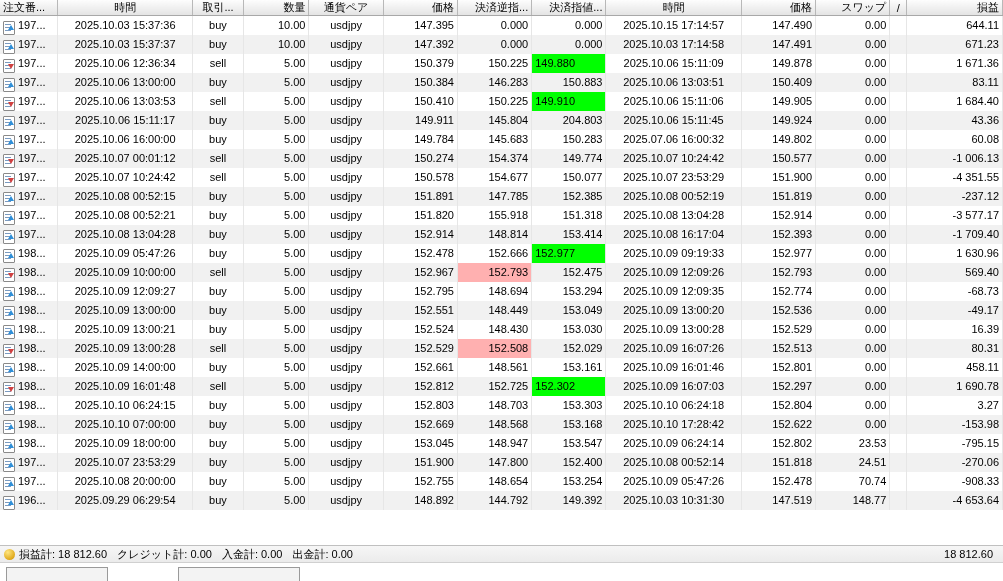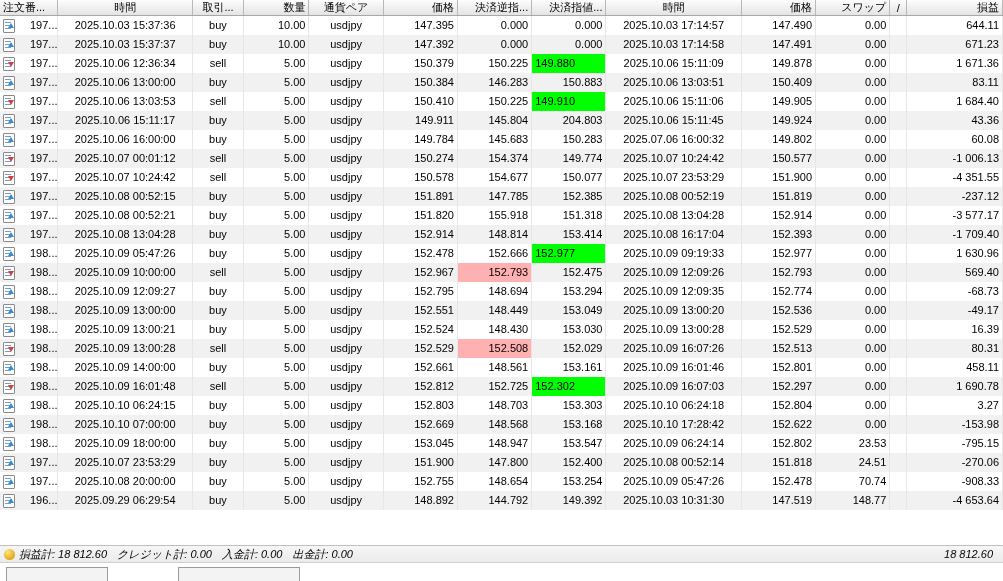--- a/index.html
+++ b/index.html
@@ -63,8 +63,8 @@
   
   .ordcell {
     display: flex;
-    align-items: center;
-    gap: 15px;
+    align-items: flex-end;
+    gap: 3px;
     height: 19px;
   }
   .doc-icon {

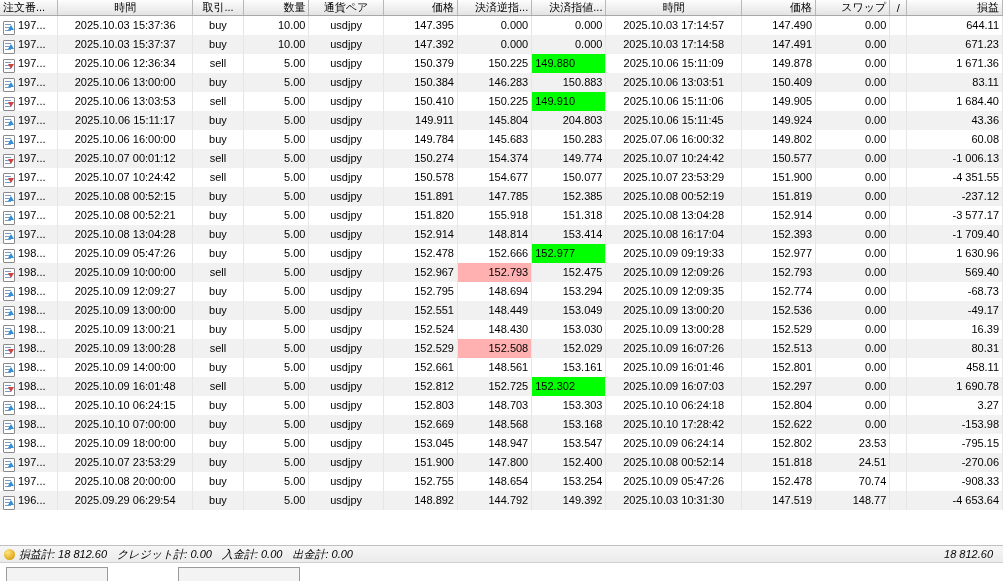--- a/index.html
+++ b/index.html
@@ -210,7 +210,7 @@
             <td class="r">147.395</td>
             <td class="r">0.000</td>
             <td class="r">0.000</td>
-            <td class="c">2025.10.03 17:14:57</td>
+            <td class="c">2025.10.15 17:14:57</td>
             <td class="r">147.490</td>
             <td class="r">0.00</td>
             <td class="c"></td>

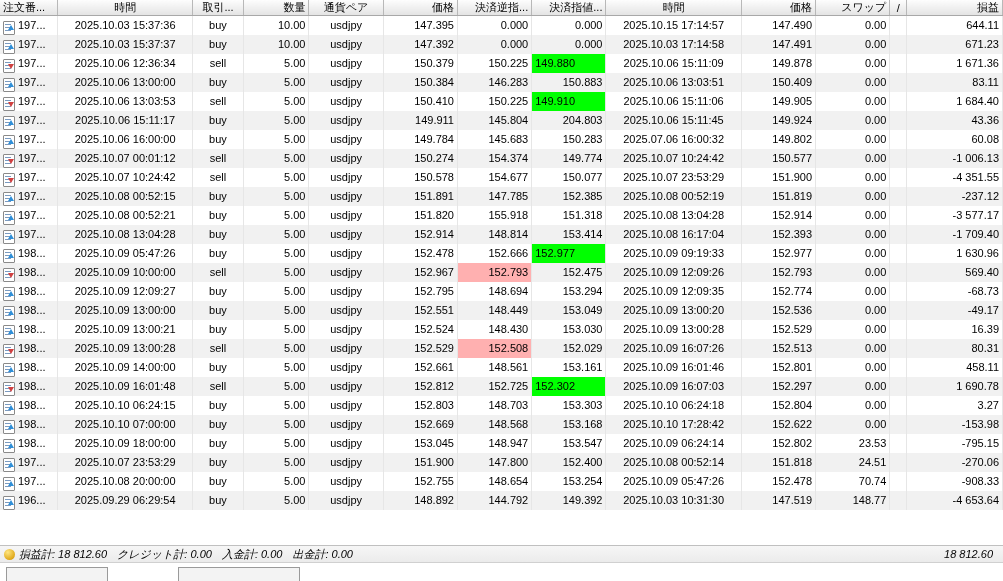--- a/index.html
+++ b/index.html
@@ -117,7 +117,6 @@
     font-size: 11px;
     padding: 0 4px;
     box-sizing: border-box;
-    font-style: italic;
   }
   .statusbar .coin {
     width: 11px; height: 11px;

